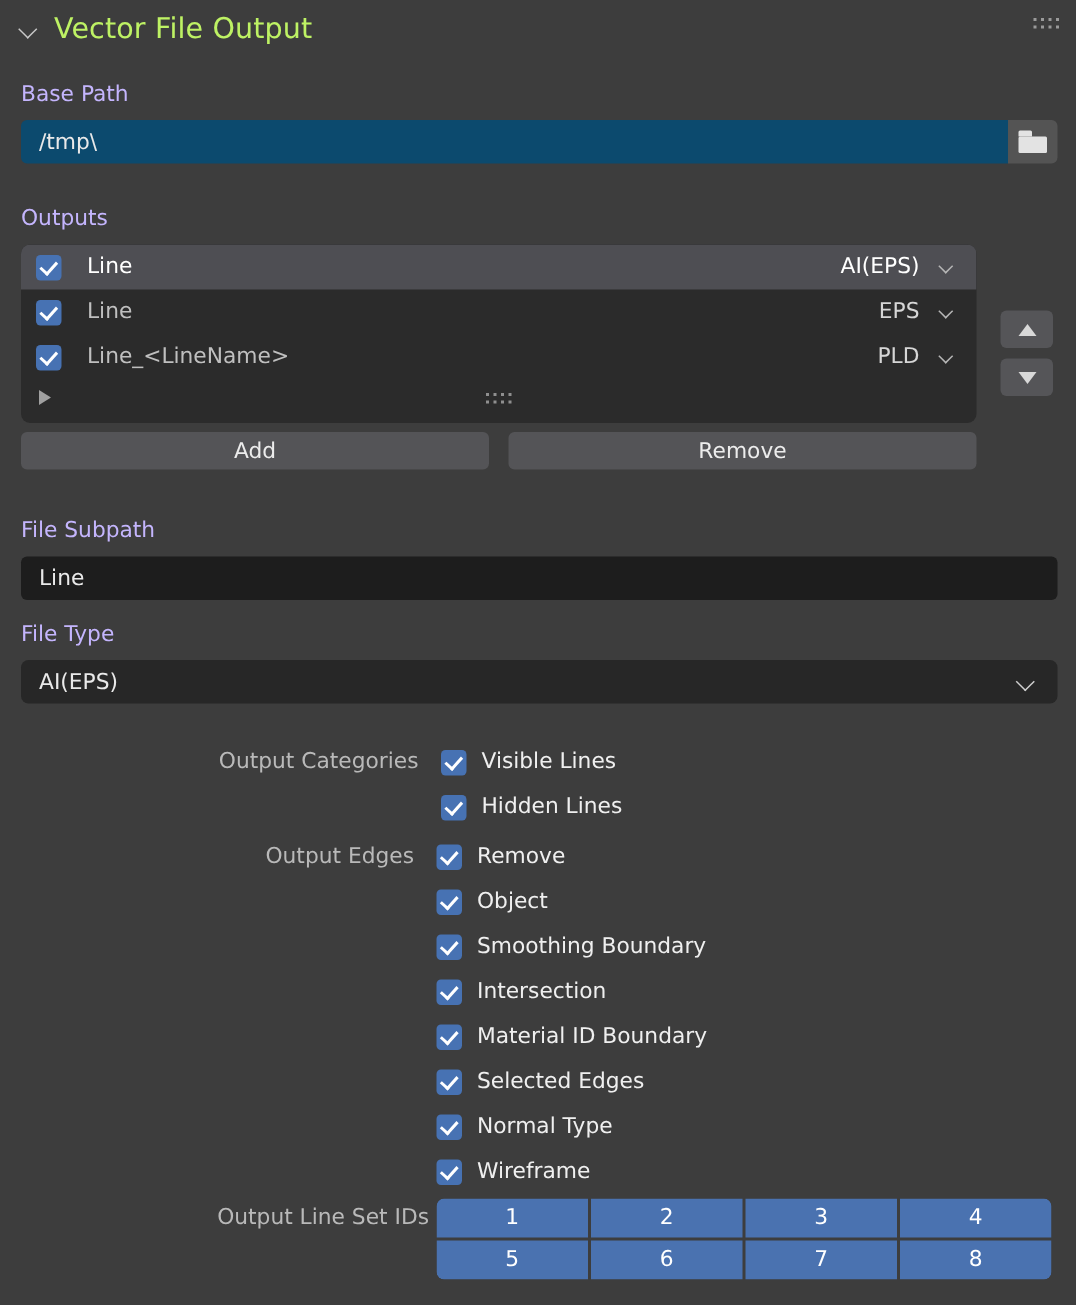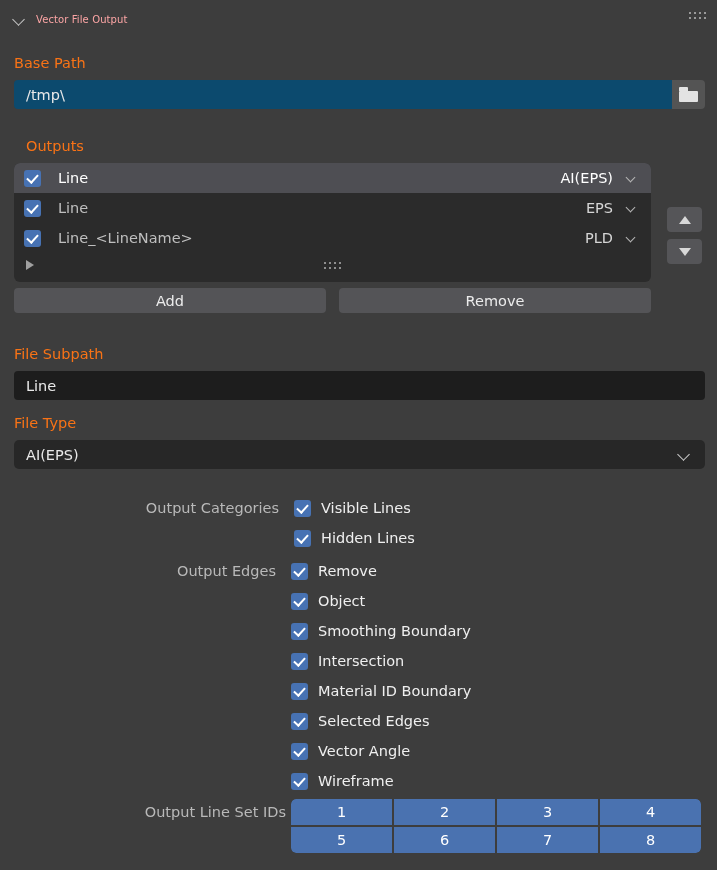--- a/index.html
+++ b/index.html
@@ -49,8 +49,8 @@
   }
   .panel-title {
     margin-left: 9px;
-    font-size: 10px;
-    color: #fca5a5;
+    font-size: 19px;
+    color: #bef264;
     letter-spacing: 0.1px;
   }
   .grip-dots {

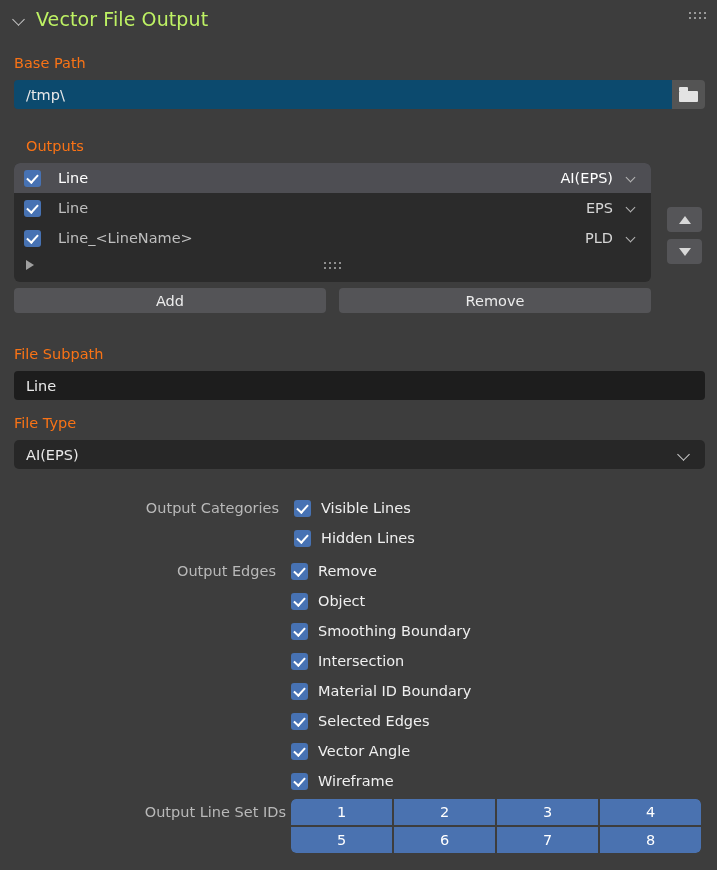--- a/index.html
+++ b/index.html
@@ -72,7 +72,7 @@
   .field-label {
     position: absolute;
     font-size: 14.5px;
-    color: #f97316;
+    color: #c4b5fd;
   }
 
   

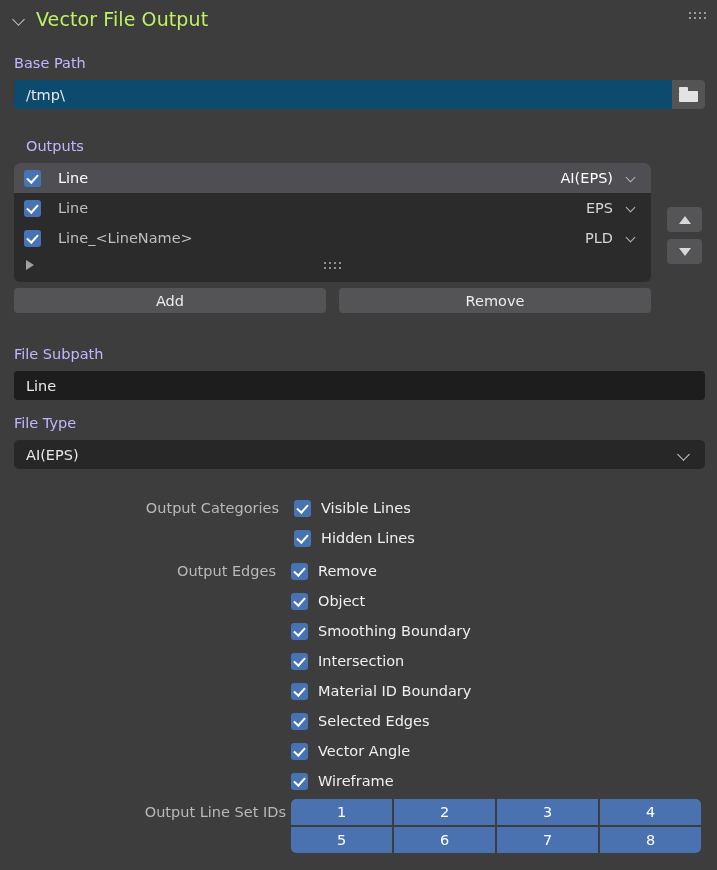--- a/index.html
+++ b/index.html
@@ -125,7 +125,7 @@
   }
 
   
-  .outputs-label { left: 14px; top: 138px; margin-left: 12px; }
+  .outputs-label { left: 14px; top: 138px; }
   .outputs-box {
     position: absolute;
     left: 14px; top: 163px;

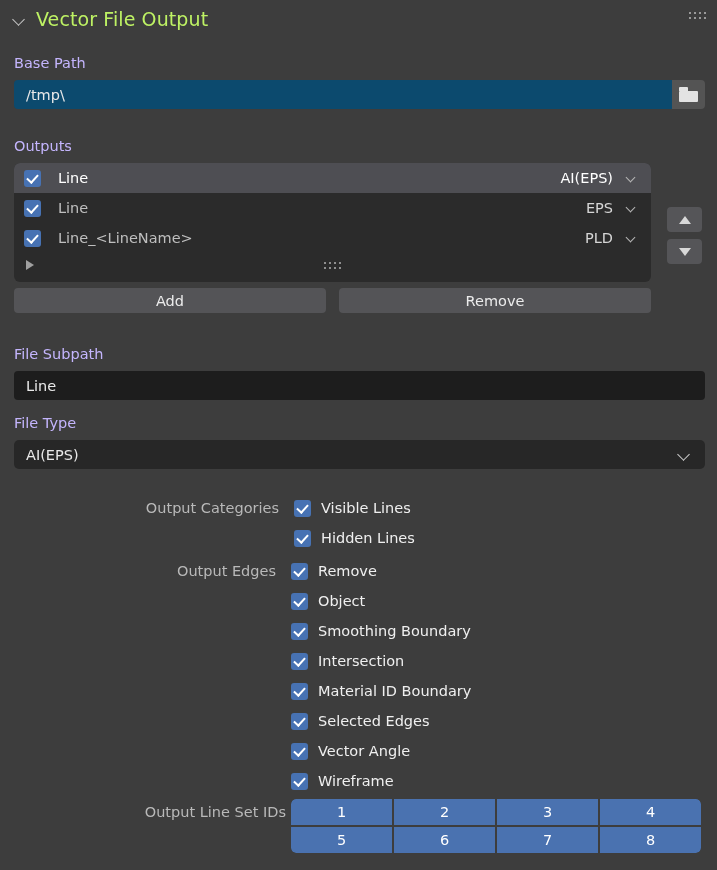--- a/index.html
+++ b/index.html
@@ -519,7 +519,7 @@
     <div class="cb-row">
       <span class="row-label"></span>
       <span class="cb"></span>
-      <span class="cb-text">Vector Angle</span>
+      <span class="cb-text">Normal Type</span>
     </div>
     <div class="cb-row">
       <span class="row-label"></span>

